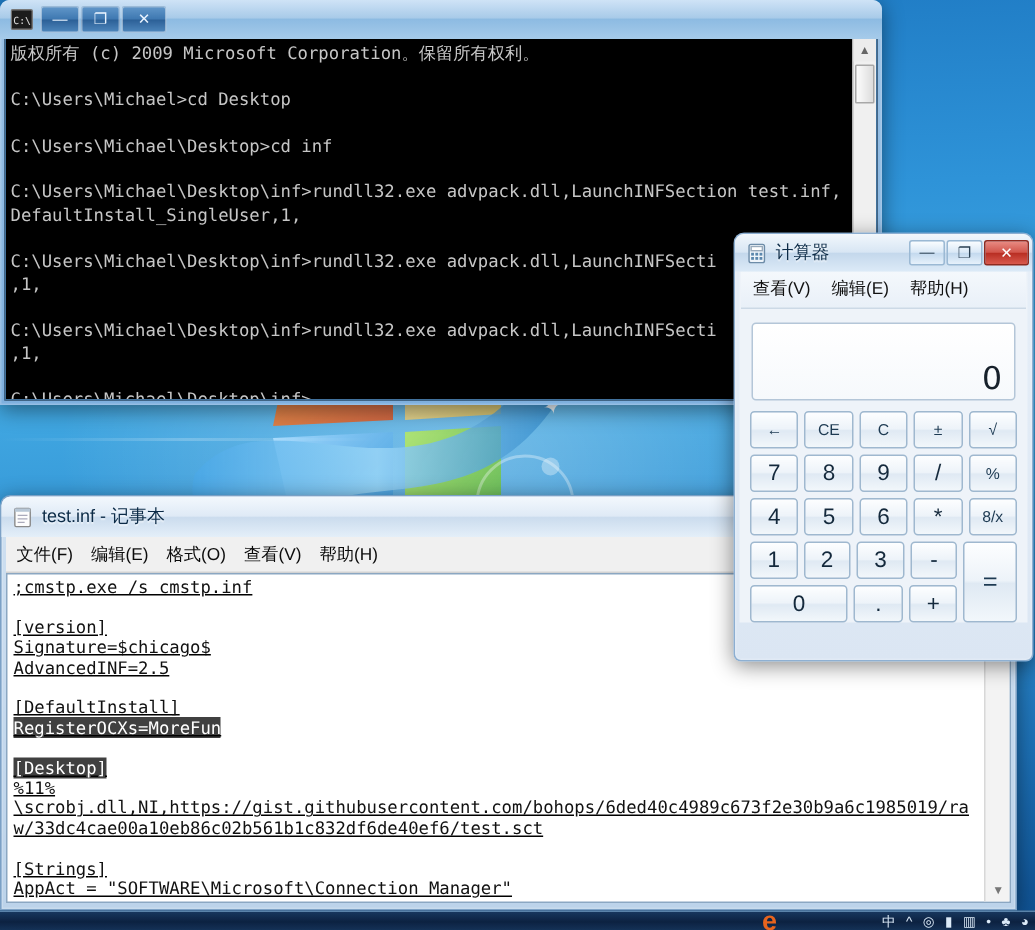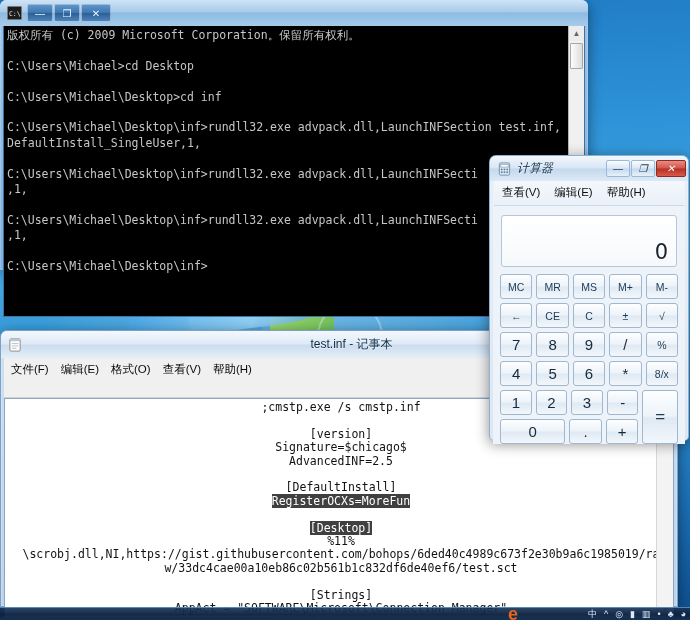--- a/index.html
+++ b/index.html
@@ -83,7 +83,7 @@
   .console {
     position: relative;
     background: #000;
-    height: 291px;
+    height: 241px;
     border: 1px solid #41719c;
     border-top: none;
     overflow: hidden;

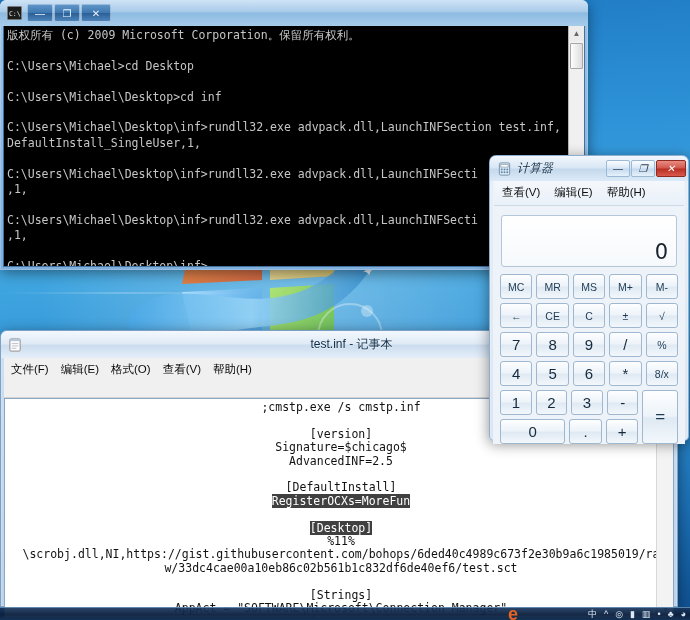--- a/index.html
+++ b/index.html
@@ -121,7 +121,6 @@
     background: linear-gradient(180deg, #f2f7fc 0%, #d8e6f4 48%, #c4d8ec 52%, #dceaf7 100%);
     margin: 0 -3px; height: 25px;
     border-radius: 6px 6px 0 0;
-    font-style: italic;
   }
   #calc-window .wbtn {
     background: linear-gradient(180deg,#fafdff 0%,#d9e8f6 48%,#c3d9ee 52%,#e6f1fb 100%);

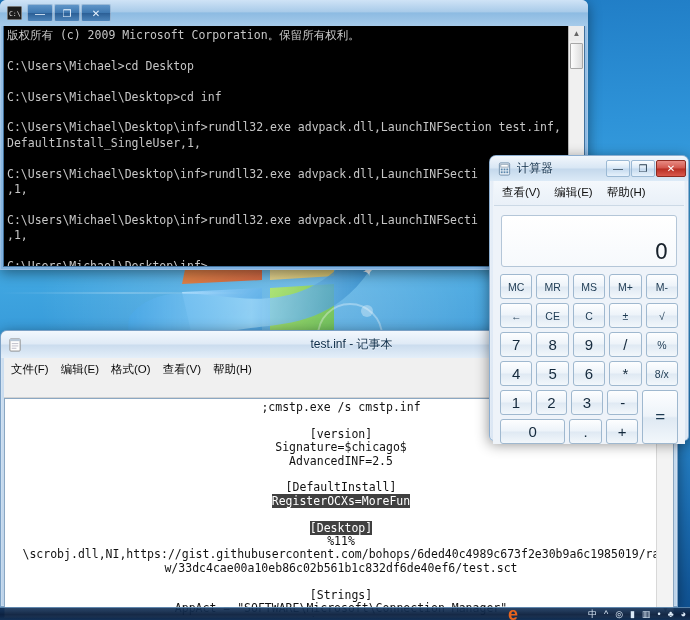--- a/index.html
+++ b/index.html
@@ -386,13 +386,6 @@
       <div class="calc-display">0</div>
       <div class="calc-grid">
         <div class="calc-row">
-          <span class="ckey small">MC</span>
-          <span class="ckey small">MR</span>
-          <span class="ckey small">MS</span>
-          <span class="ckey small">M+</span>
-          <span class="ckey small">M-</span>
-        </div>
-        <div class="calc-row">
           <span class="ckey small">←</span>
           <span class="ckey small">CE</span>
           <span class="ckey small">C</span>

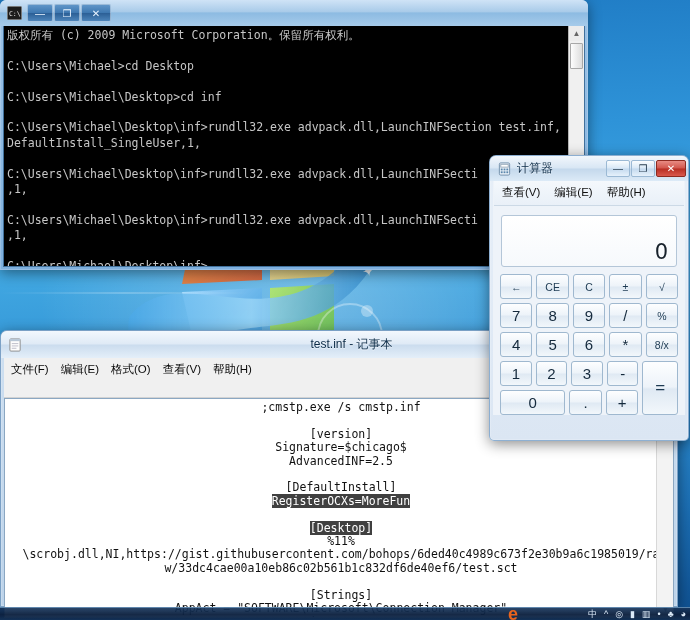--- a/index.html
+++ b/index.html
@@ -168,7 +168,6 @@
     border-radius: 7px 7px 0 0;
     padding: 0 3px 0 3px;
     border: 1px solid rgba(110,150,190,0.85);
-    text-align: center;
   }
   #notepad-window .titlebar {
     background: linear-gradient(180deg, #f3f8fd 0%, #dfeaf6 48%, #cbdcee 52%, #e4eff9 100%);

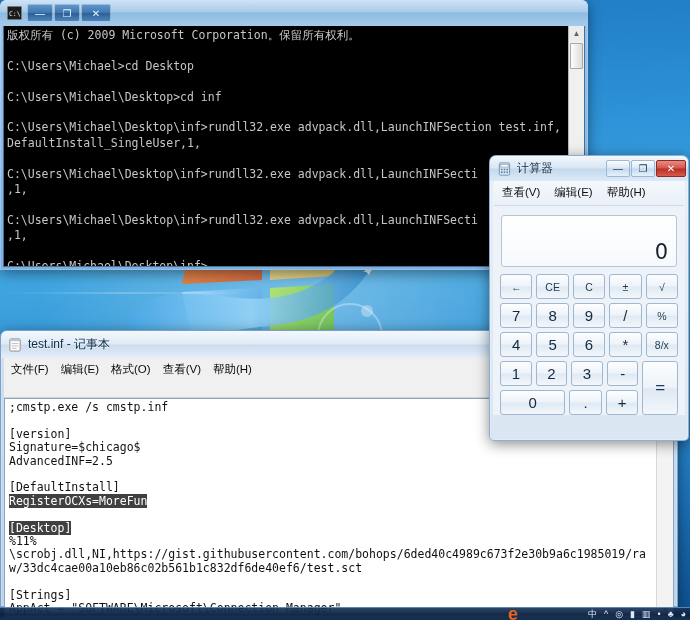--- a/index.html
+++ b/index.html
@@ -176,7 +176,7 @@
   }
   .np-menu {
     display: flex; gap: 12px;
-    padding: 4px 7px 20px 7px;
+    padding: 4px 7px 4px 7px;
     font-size: 11.5px; color: #0b0b0b;
     background: #f0f0f0;
     border-bottom: 1px solid #d3d3d3;

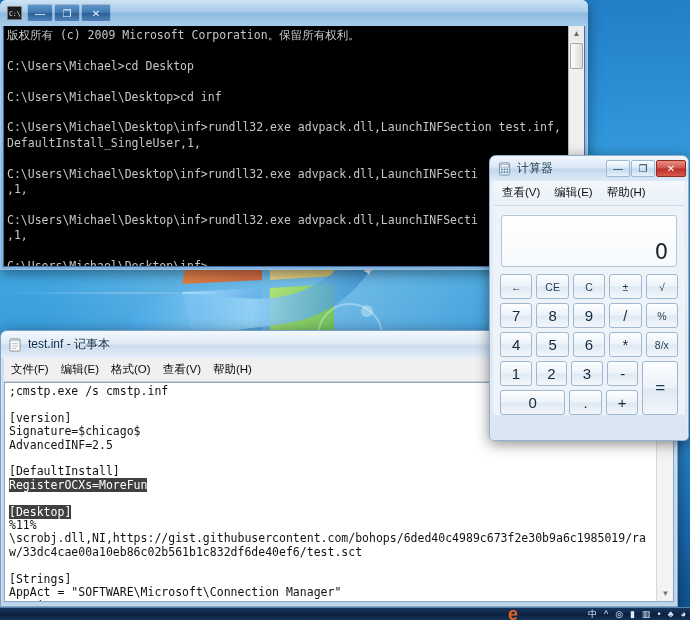--- a/index.html
+++ b/index.html
@@ -187,6 +187,7 @@
     height: 220px;
     border: 1px solid #8ba7c2;
     overflow: hidden;
+    text-decoration: underline;
   }
   .np-area pre {
     font-family: "DejaVu Sans Mono", "Liberation Mono", monospace;

